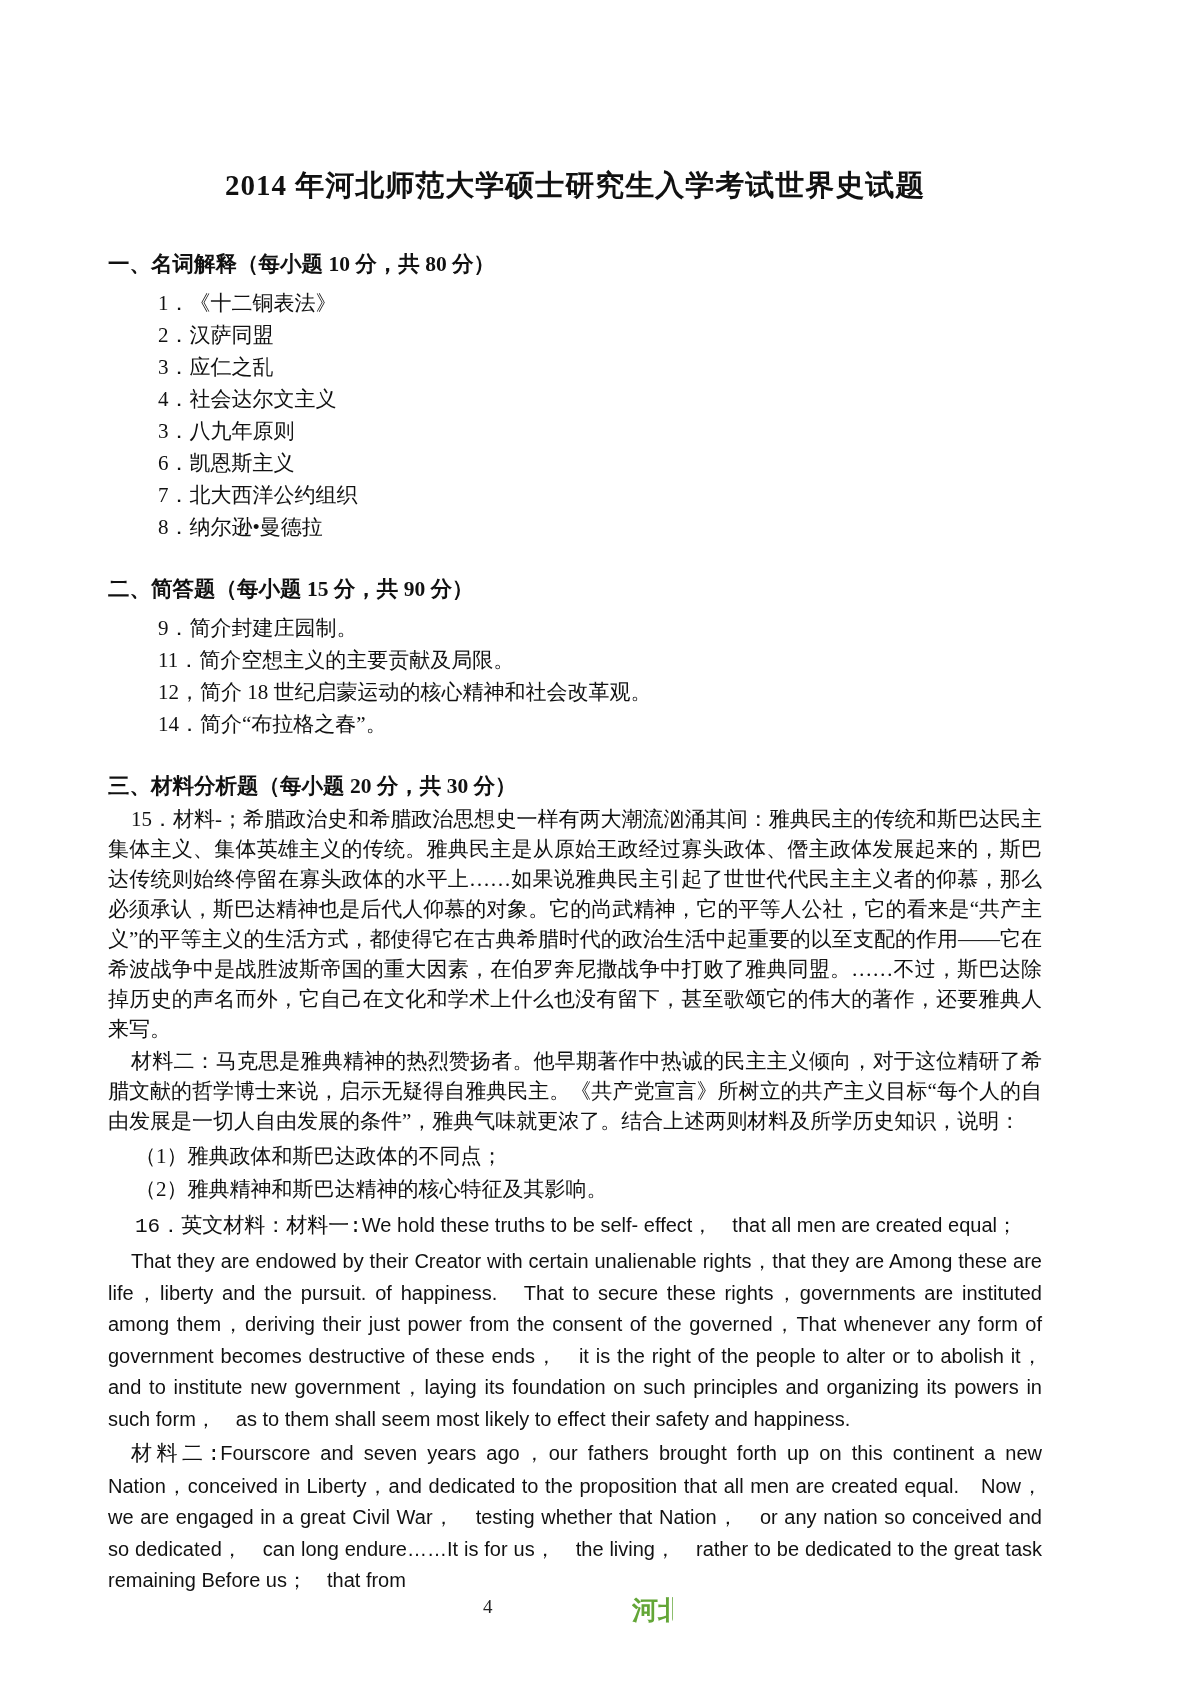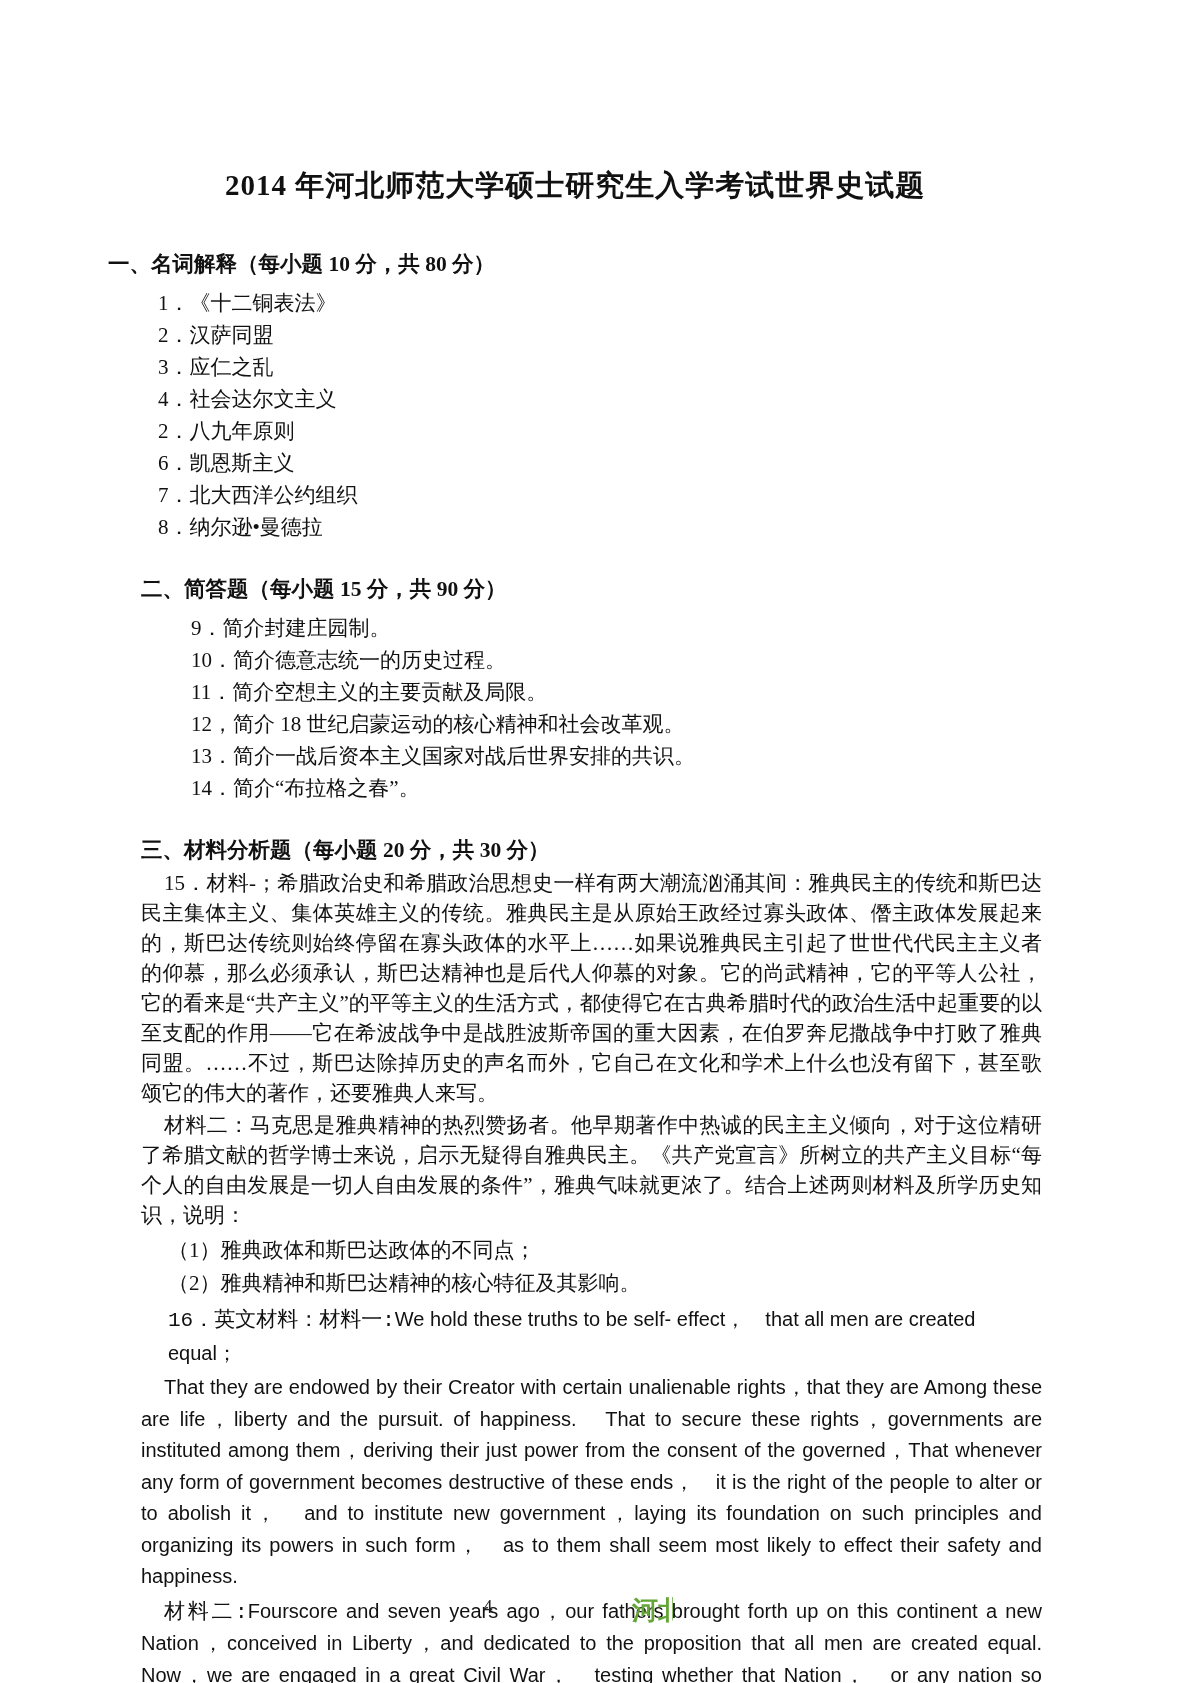--- a/index.html
+++ b/index.html
@@ -103,7 +103,7 @@
         <p>2．汉萨同盟</p>
         <p>3．应仁之乱</p>
         <p>4．社会达尔文主义</p>
-        <p>2．八九年原则</p>
+        <p>3．八九年原则</p>
         <p>6．凯恩斯主义</p>
         <p>7．北大西洋公约组织</p>
         <p>8．纳尔逊•曼德拉</p>

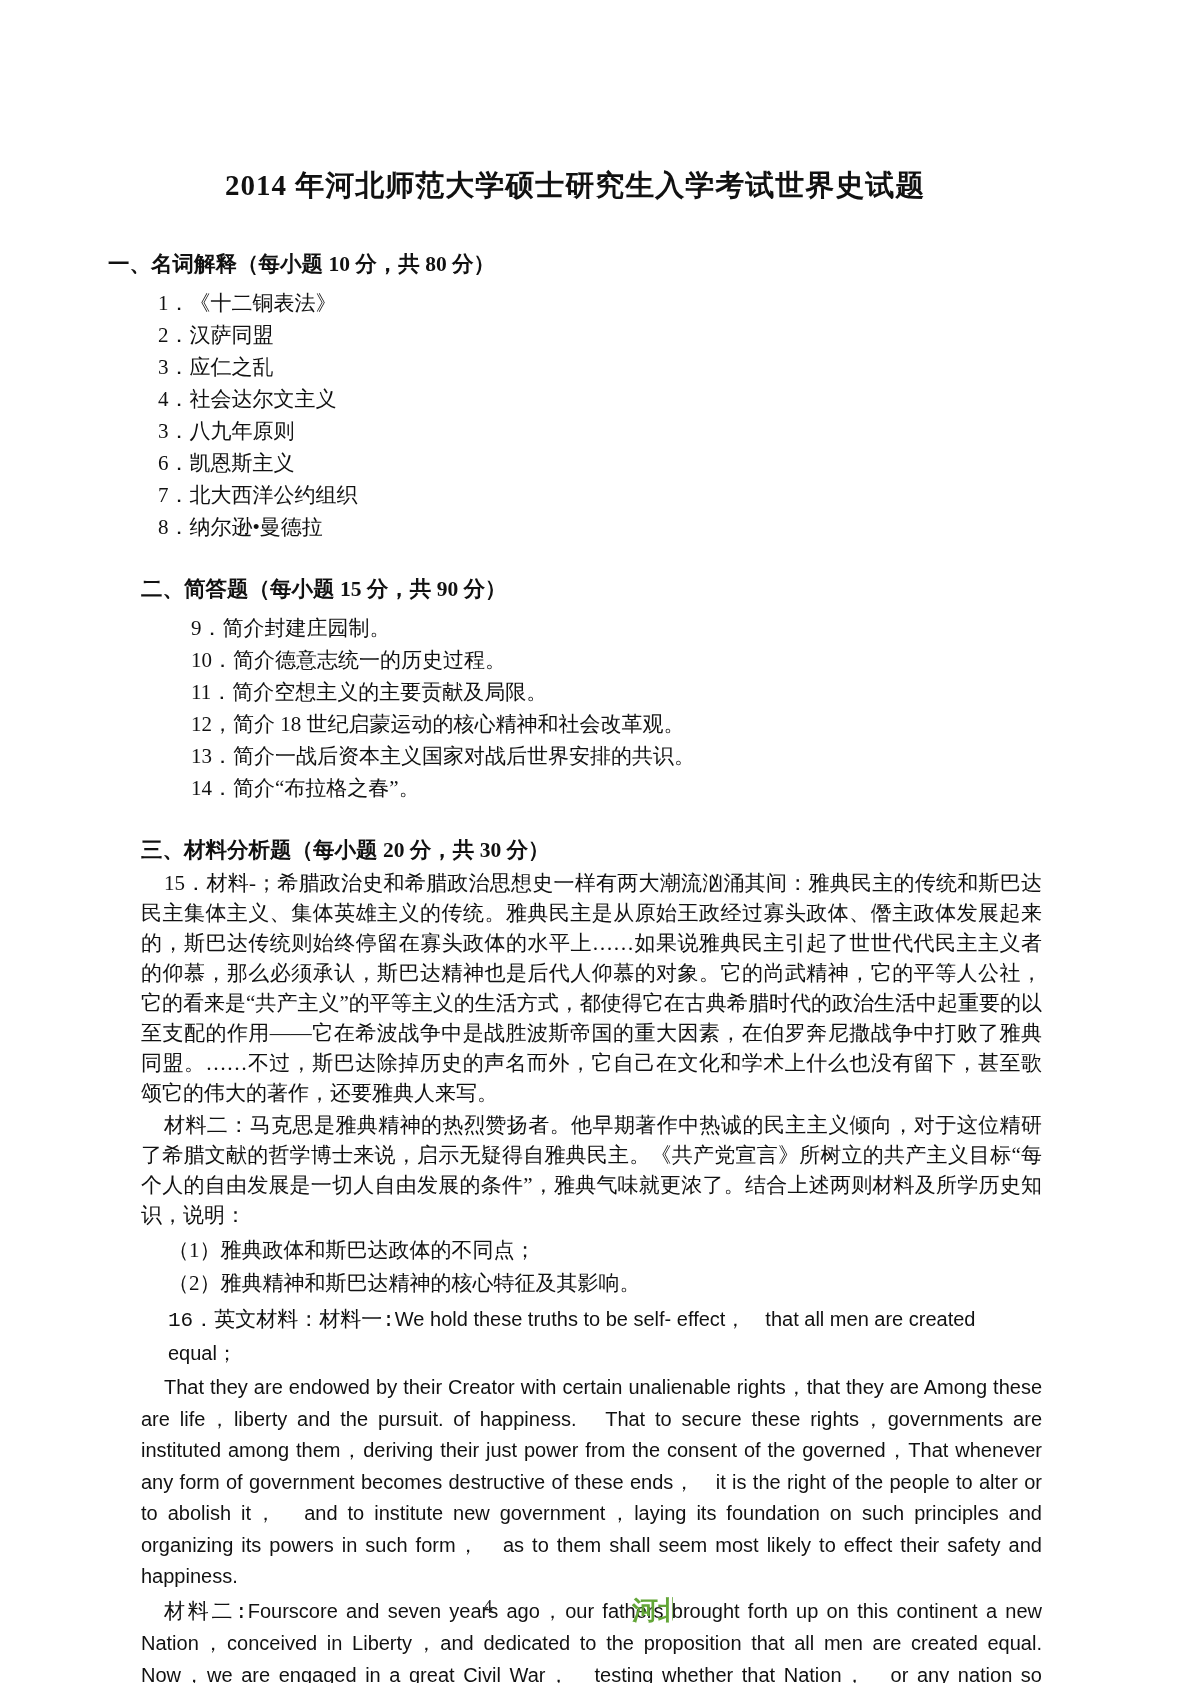--- a/index.html
+++ b/index.html
@@ -24,7 +24,7 @@
     white-space: nowrap;
   }
   .sec { margin: 0; }
-  .sec + .sec { margin-top: 30px; margin-left: 33px; }
+  .sec + .sec { margin-top: 30px; }
   .heading {
     margin: 0;
     font-size: 21.5px;

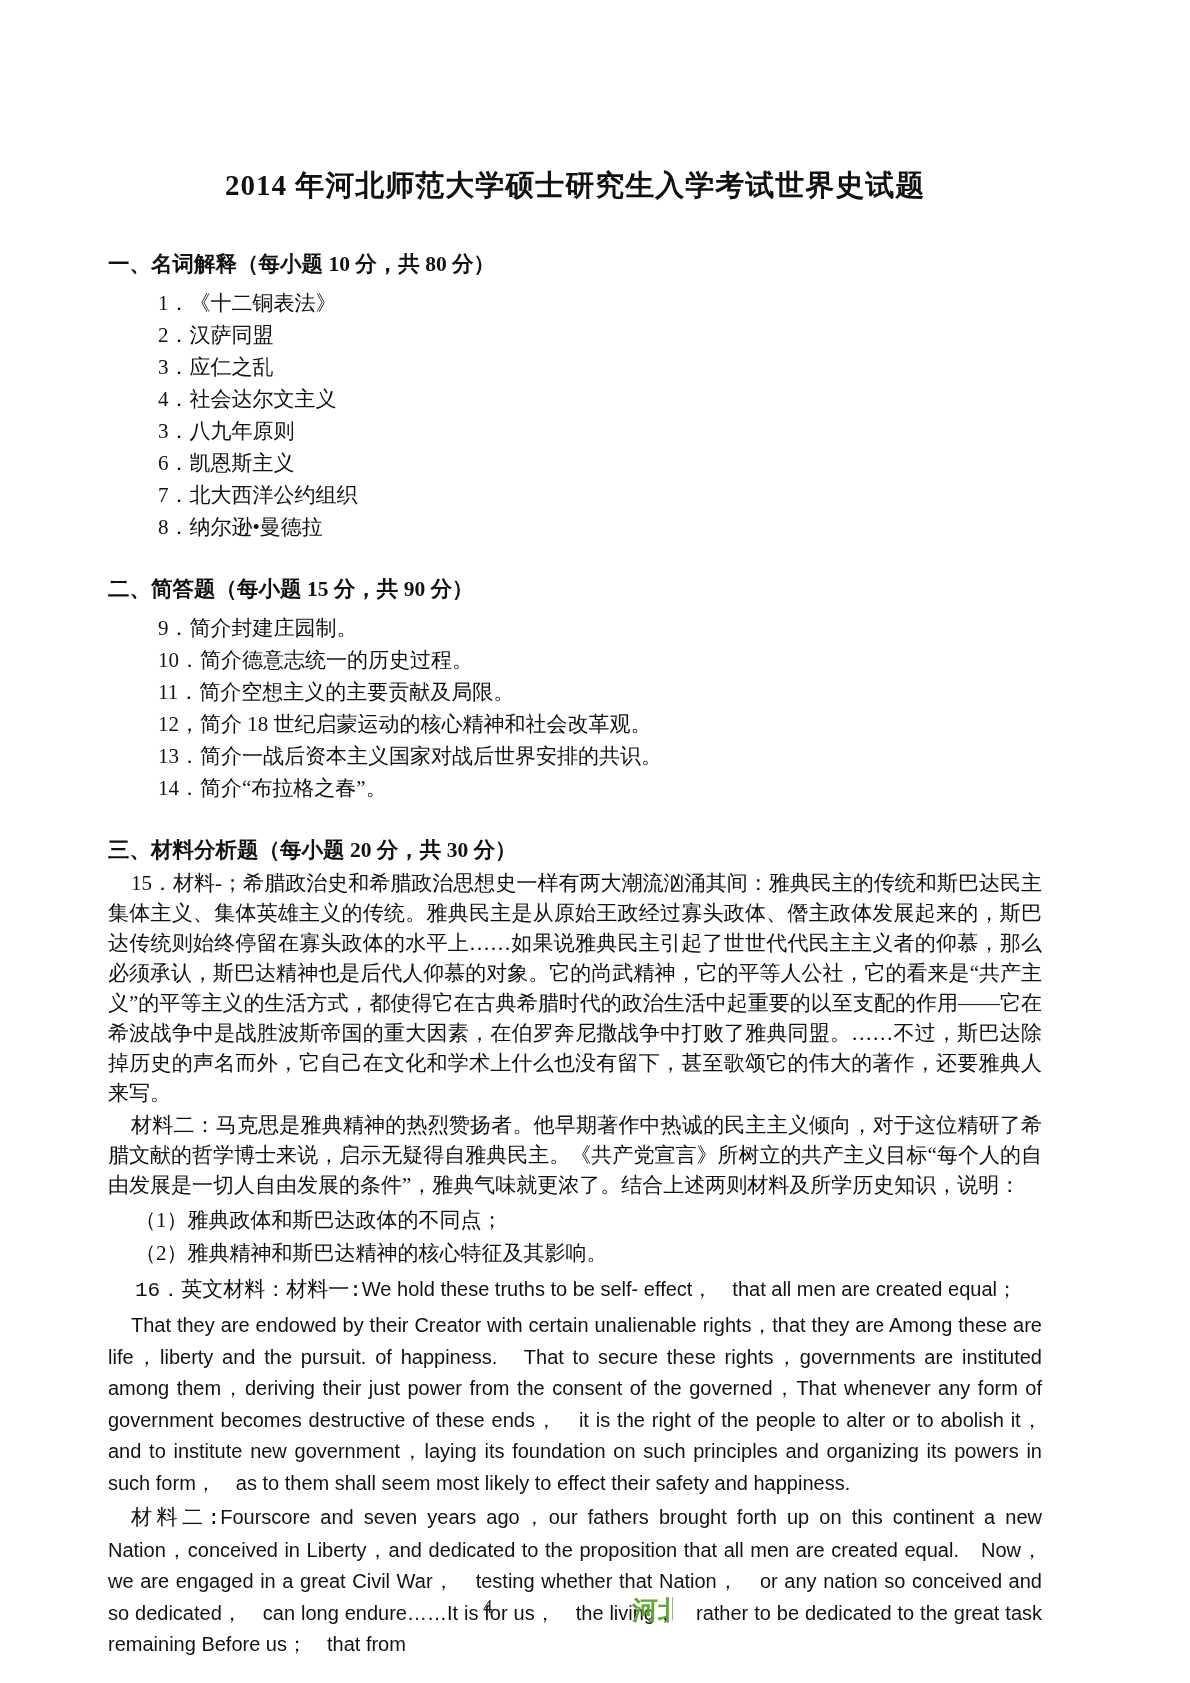--- a/index.html
+++ b/index.html
@@ -114,7 +114,6 @@
       <h2 class="heading">二、简答题（每小题 15 分，共 90 分）</h2>
       <div class="list">
         <p>9．简介封建庄园制。</p>
-        <p>10．简介德意志统一的历史过程。</p>
         <p>11．简介空想主义的主要贡献及局限。</p>
         <p>12，简介 18 世纪启蒙运动的核心精神和社会改革观。</p>
         <p>13．简介一战后资本主义国家对战后世界安排的共识。</p>

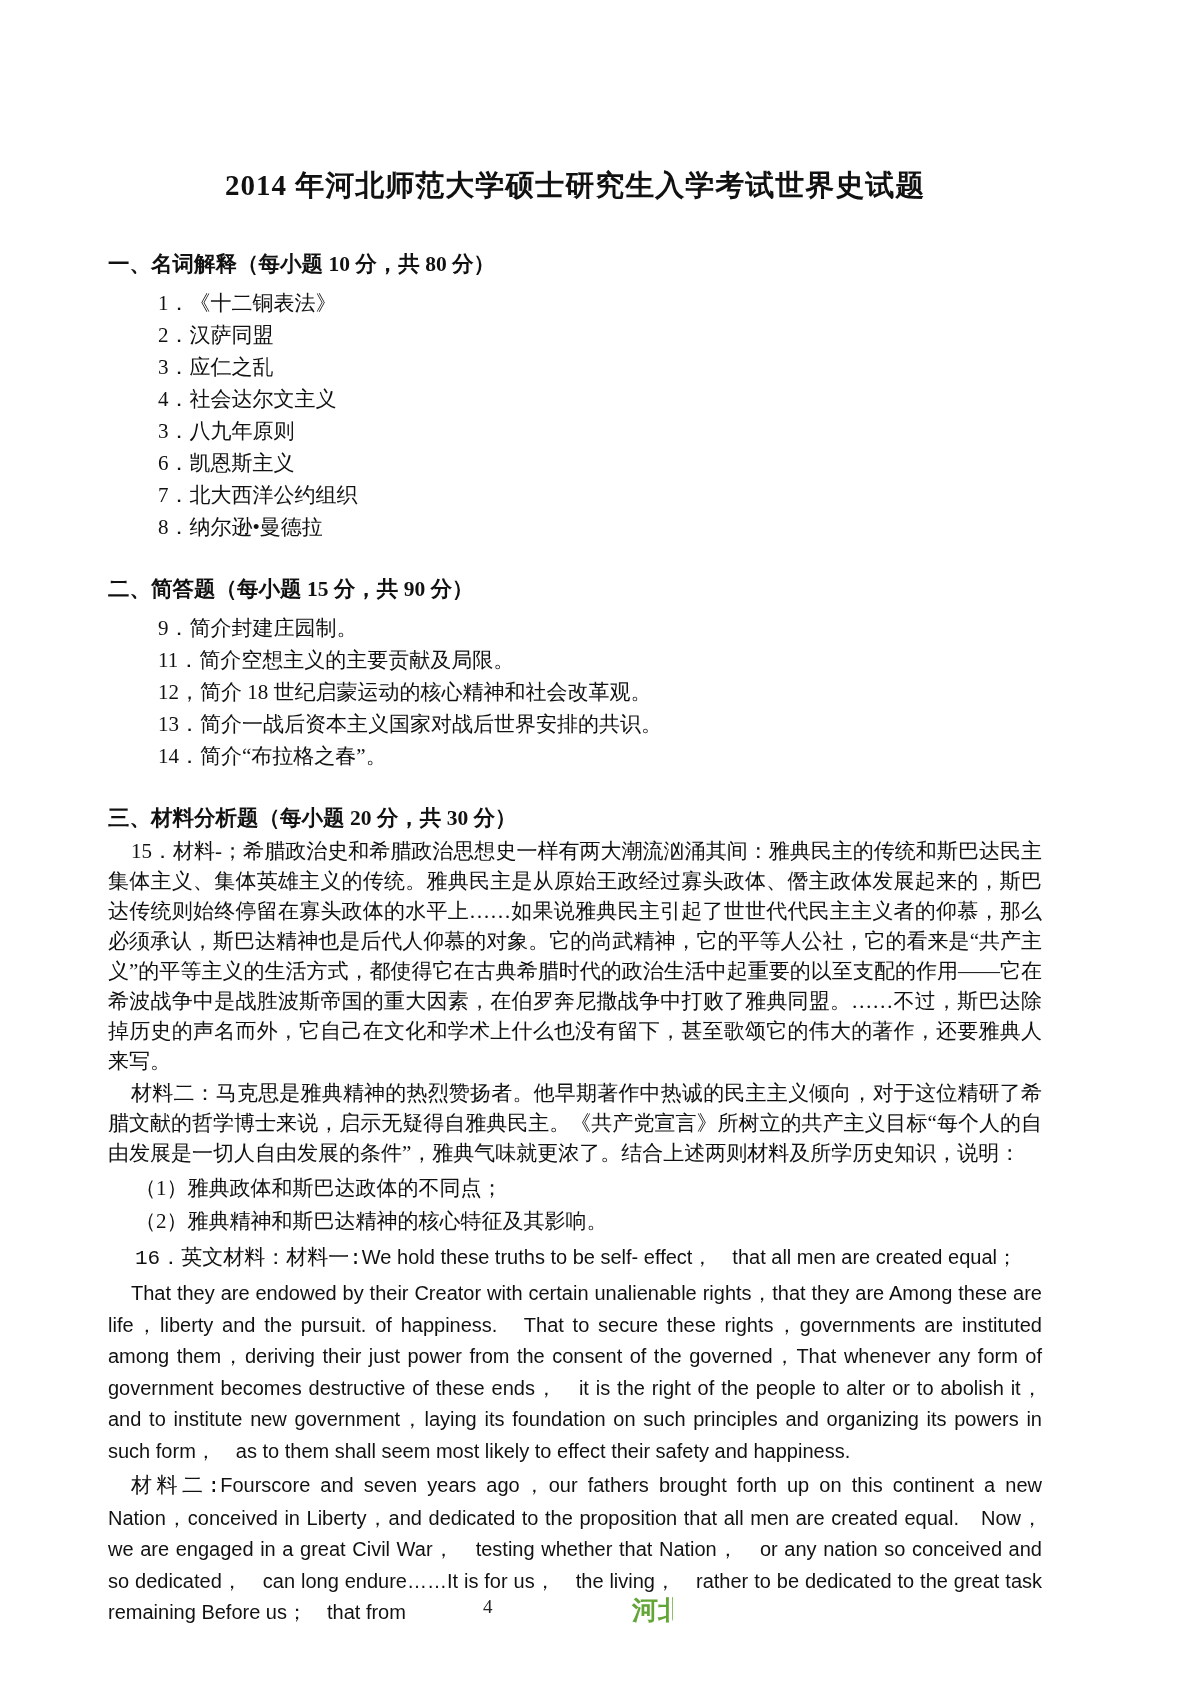--- a/index.html
+++ b/index.html
@@ -116,7 +116,6 @@
         <p>9．简介封建庄园制。</p>
         <p>11．简介空想主义的主要贡献及局限。</p>
         <p>12，简介 18 世纪启蒙运动的核心精神和社会改革观。</p>
-        <p>13．简介一战后资本主义国家对战后世界安排的共识。</p>
         <p>14．简介“布拉格之春”。</p>
       </div>
     </section>

